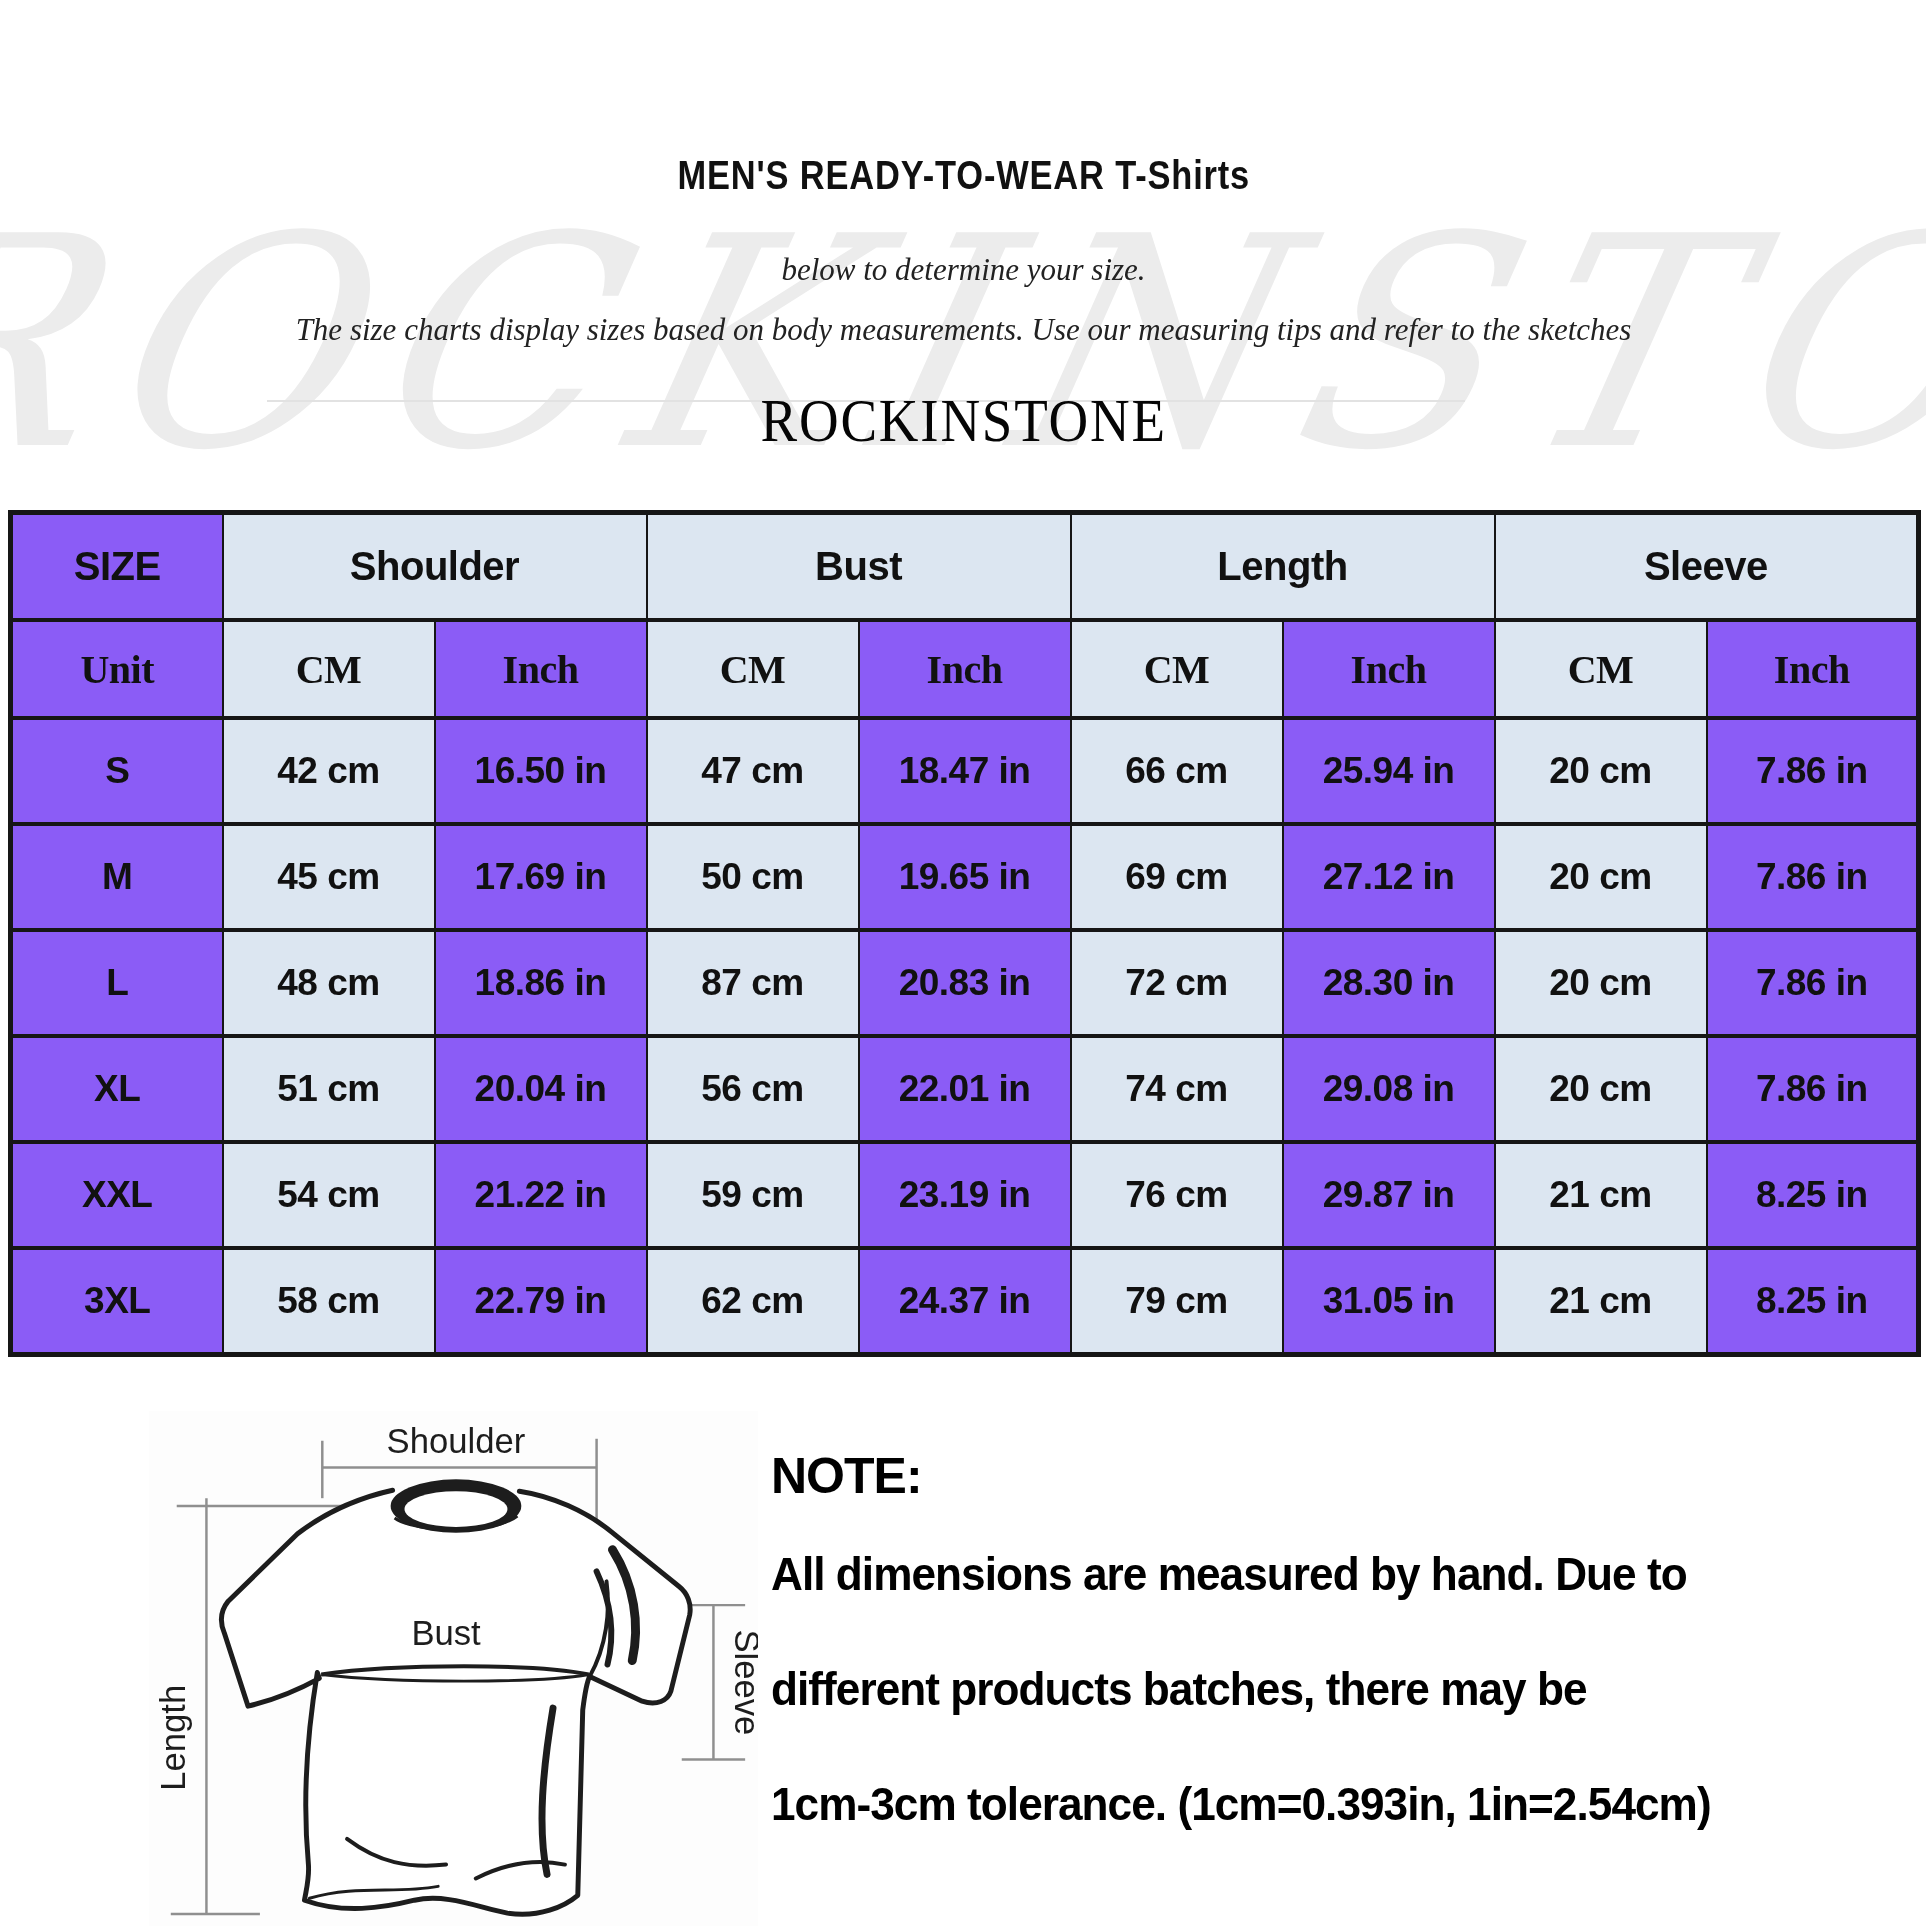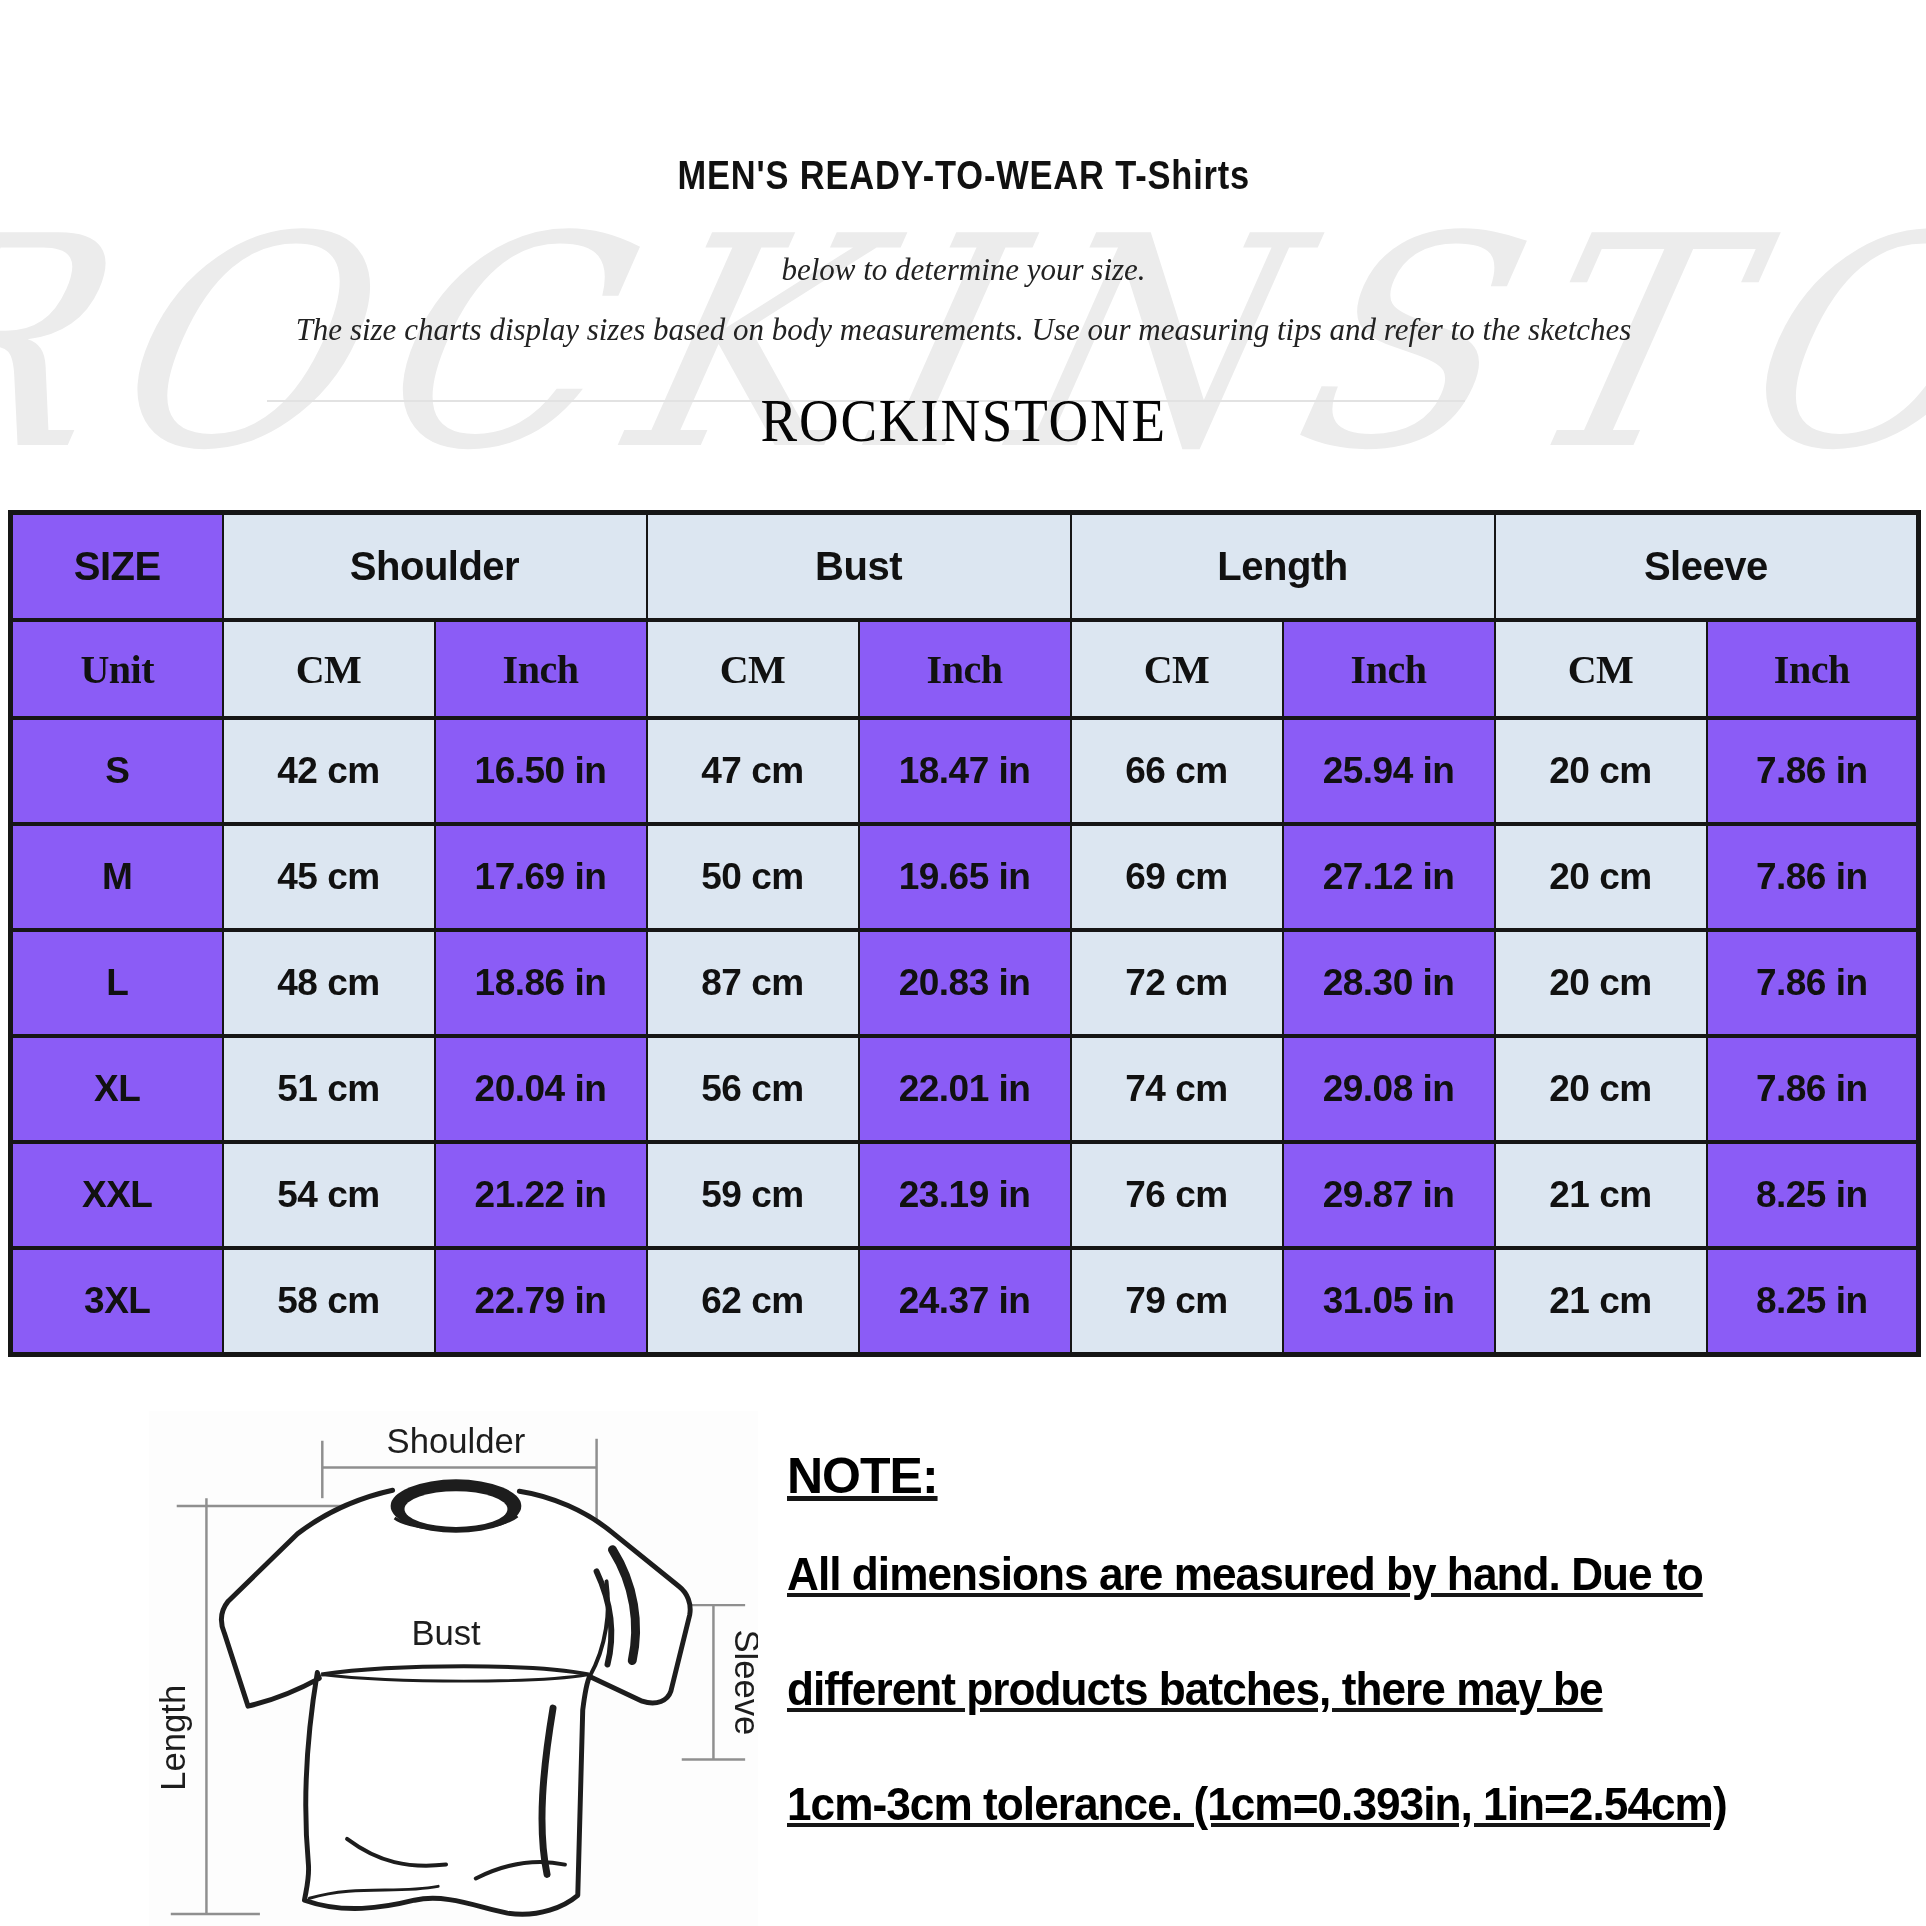--- a/index.html
+++ b/index.html
@@ -51,7 +51,7 @@
   td.white{background:#8b5cf6;}
   
   #tshirt-diagram{left:149px;top:1411px;width:609px;height:516px;z-index:2;}
-  #note-block{left:787px;top:1447px;width:1119px;z-index:2;text-decoration:underline;}
+  #note-block{left:771px;top:1447px;width:1119px;z-index:2;}
   #note-heading{font-size:50px;font-weight:700;margin-bottom:42px;letter-spacing:-1px;color:#000;}
   .note-line{font-size:46px;font-weight:700;margin-bottom:61px;letter-spacing:-1px;color:#000;
     transform:scaleX(0.96);transform-origin:left top;white-space:nowrap;}

